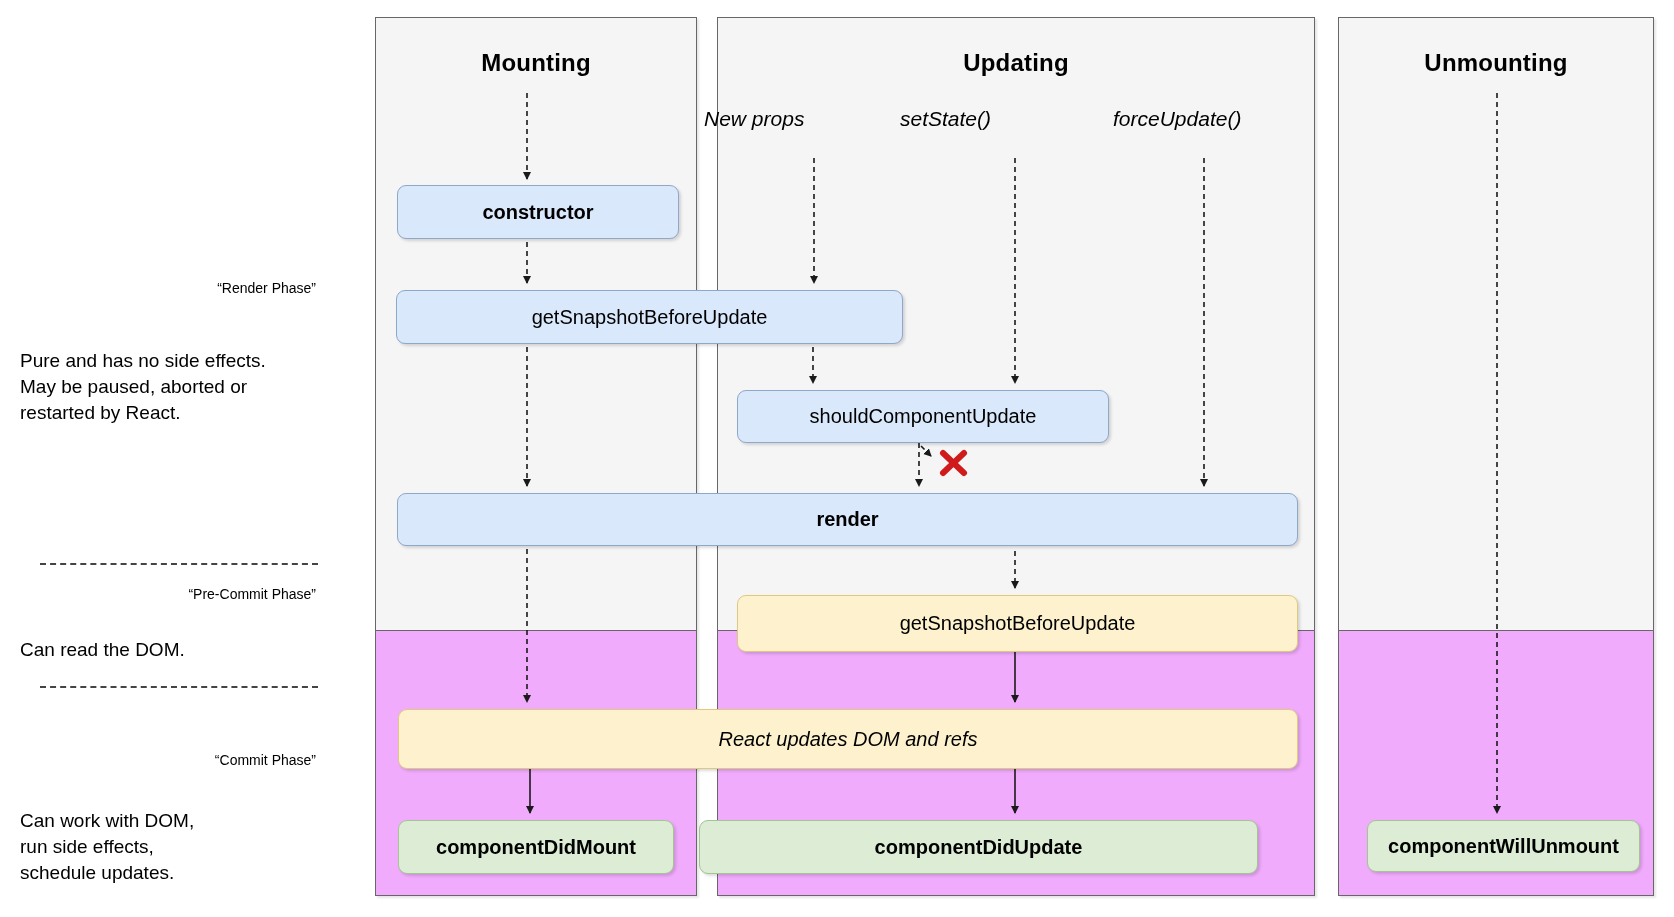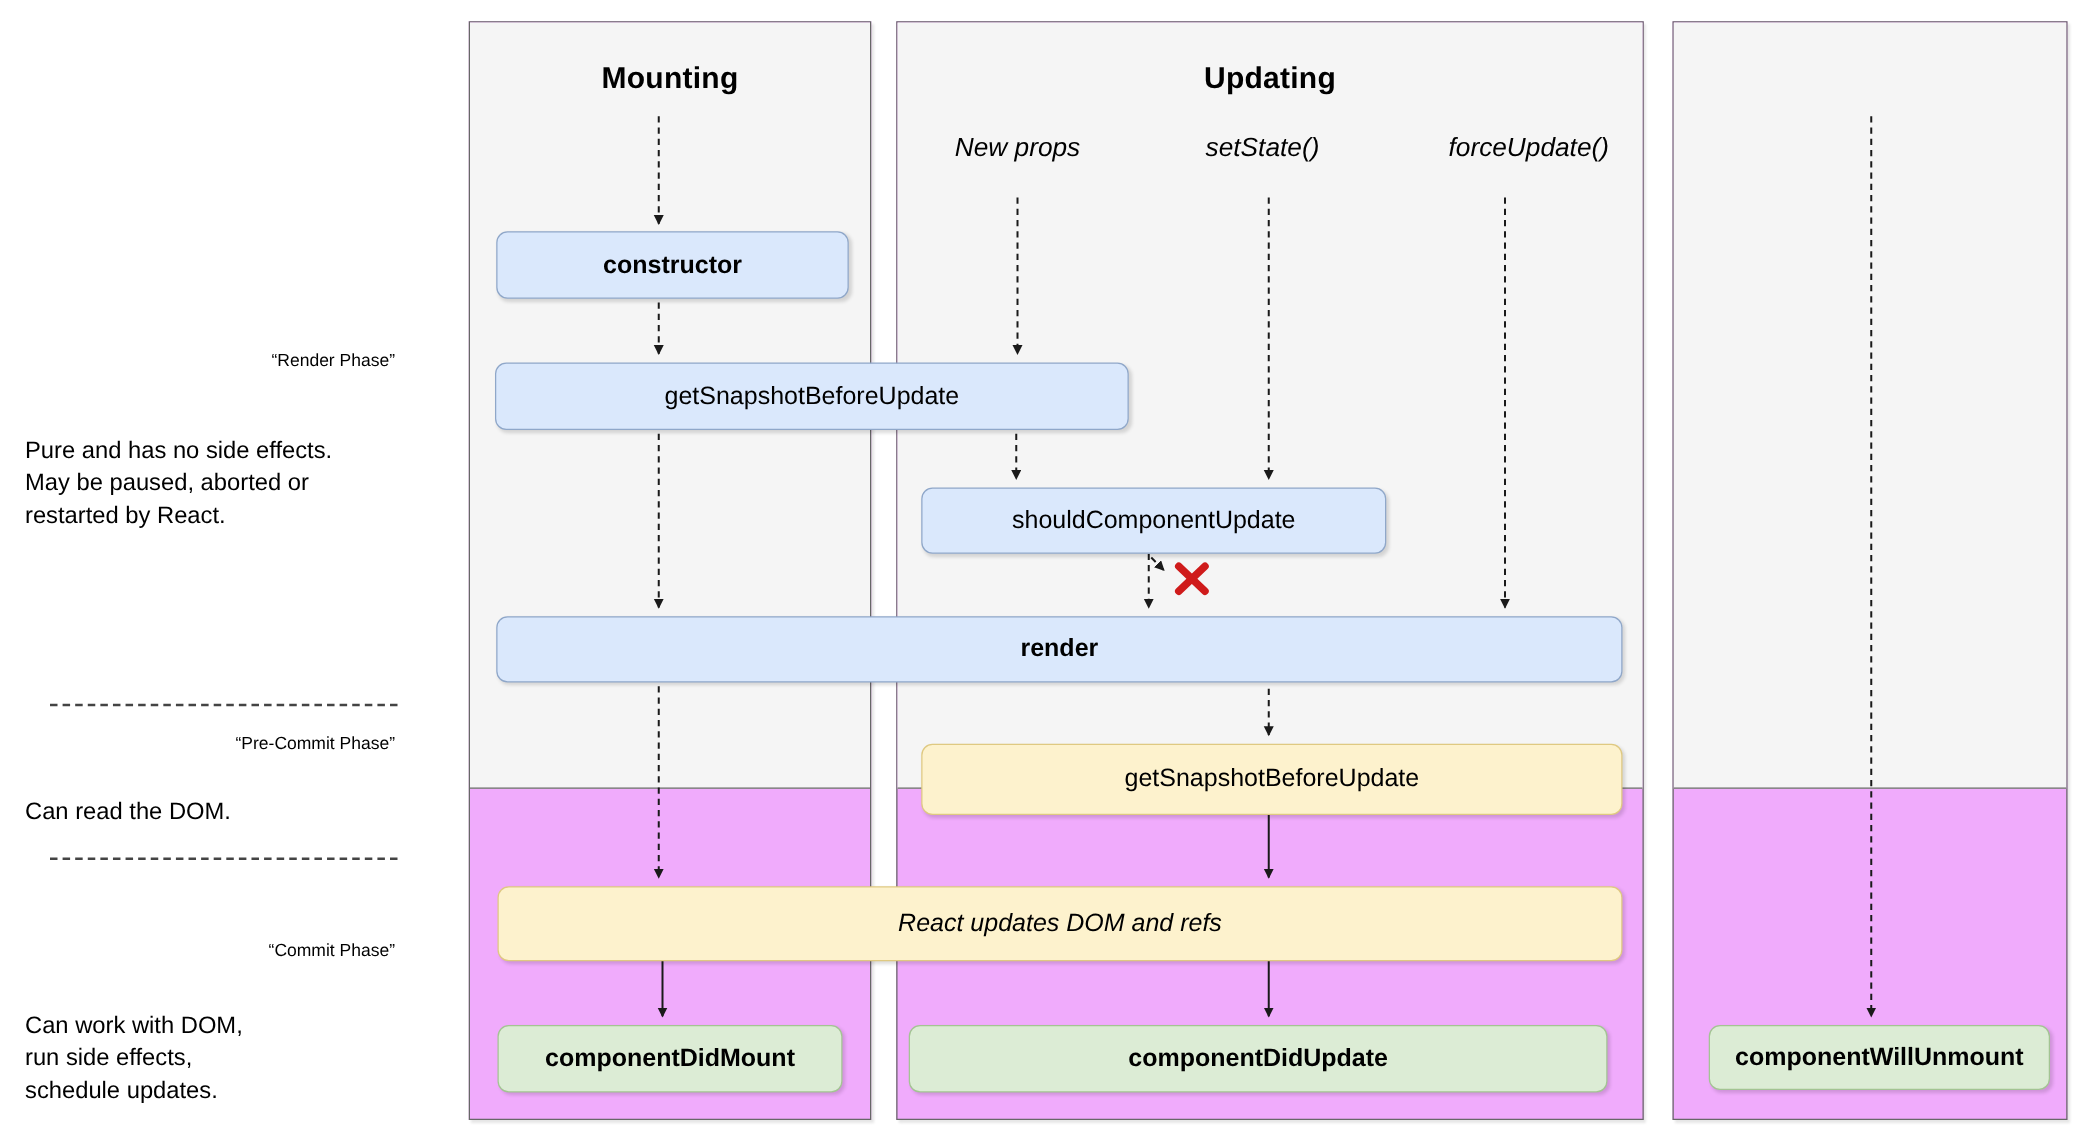--- a/index.html
+++ b/index.html
@@ -120,6 +120,7 @@
 
   <div class="panel" style="left:1338px;top:17px;width:314px;height:877px;">
     <div class="gray"></div>
+    <div class="panel-title">Unmounting</div>
   </div>
 
   <div class="trigger" style="left:704px;top:107px;">New props</div>

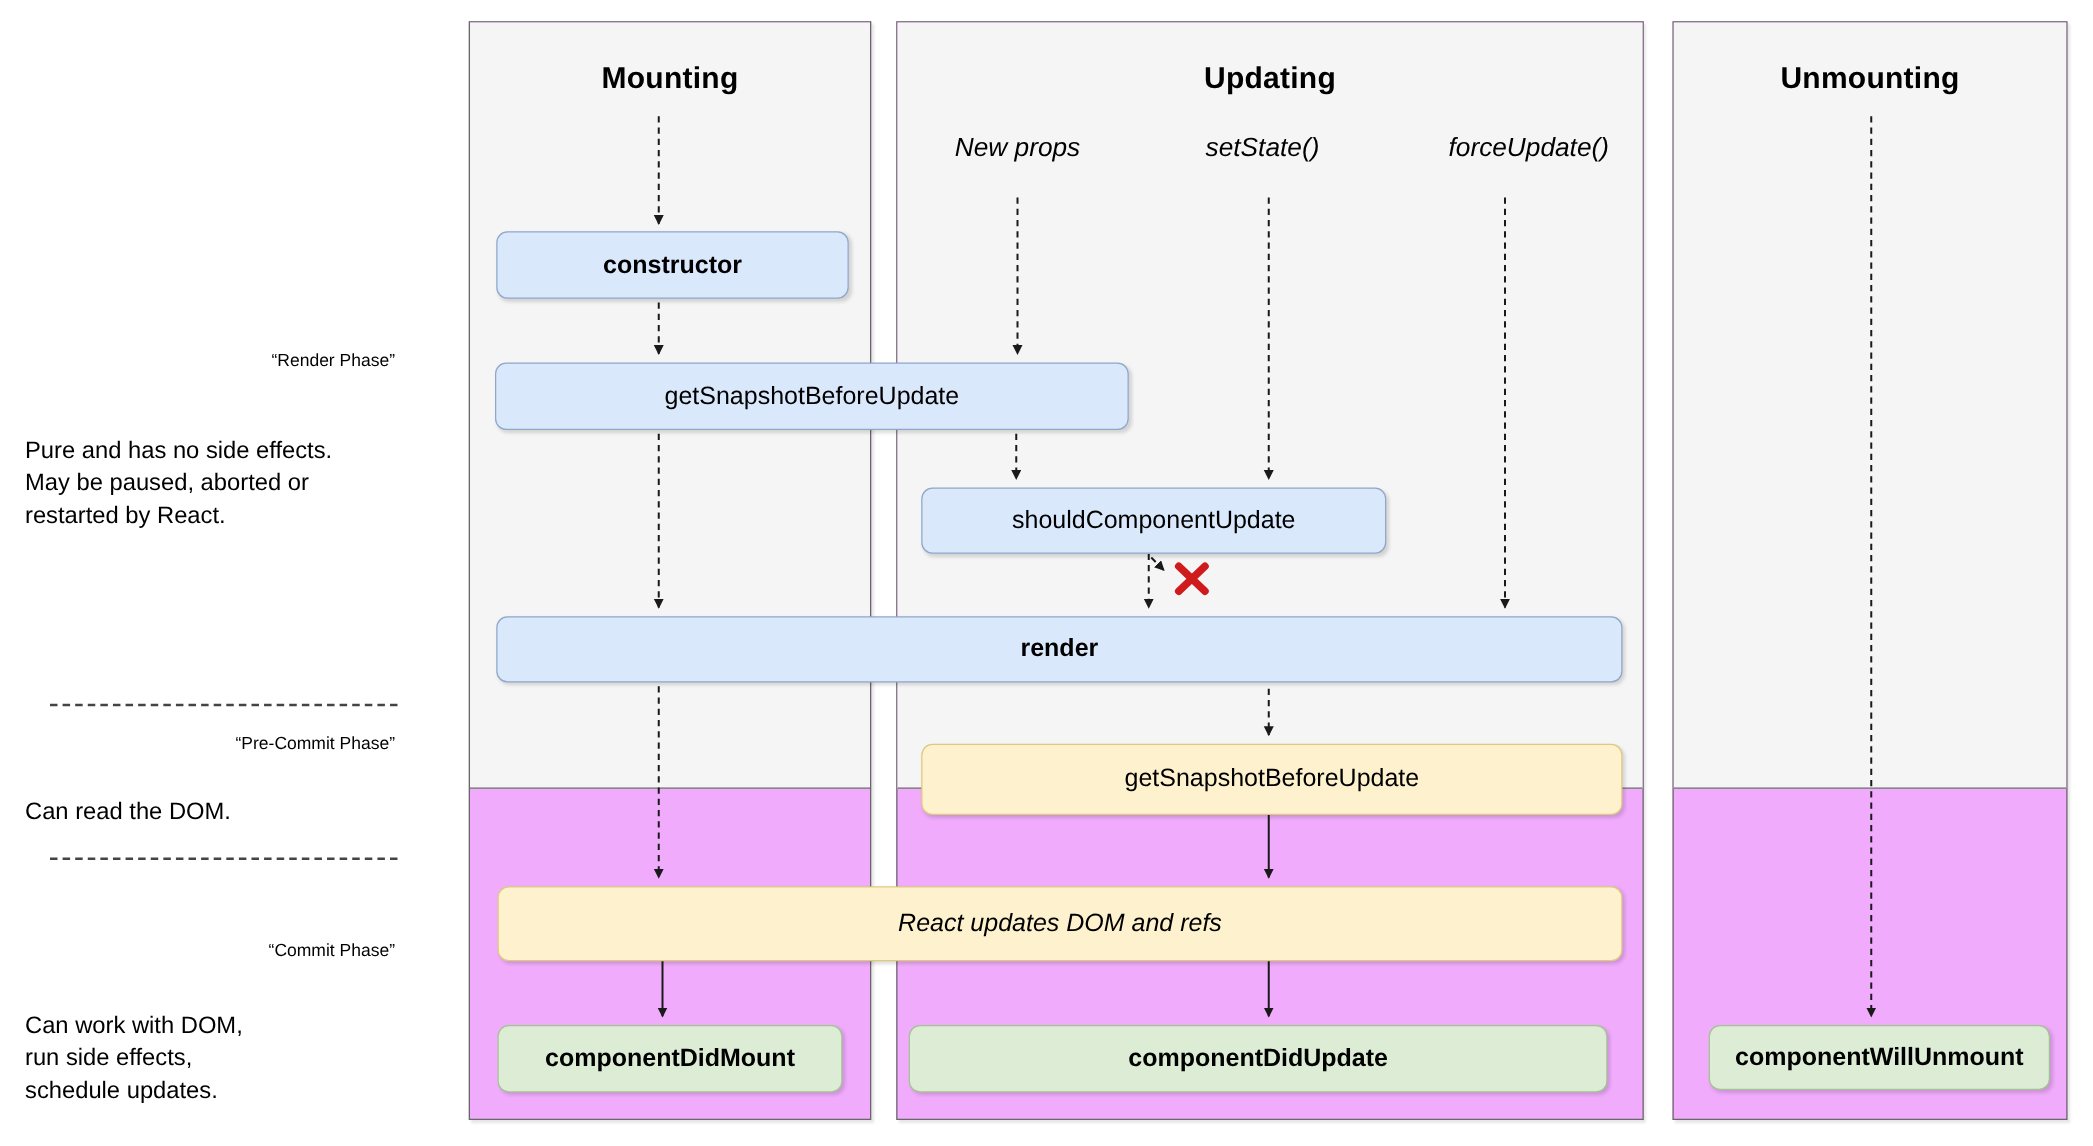--- a/index.html
+++ b/index.html
@@ -53,7 +53,6 @@
   .trigger{
     position:absolute;
     width:220px;
-    text-align:center;
     font-size:21px;
     font-style:italic;
     z-index:3;

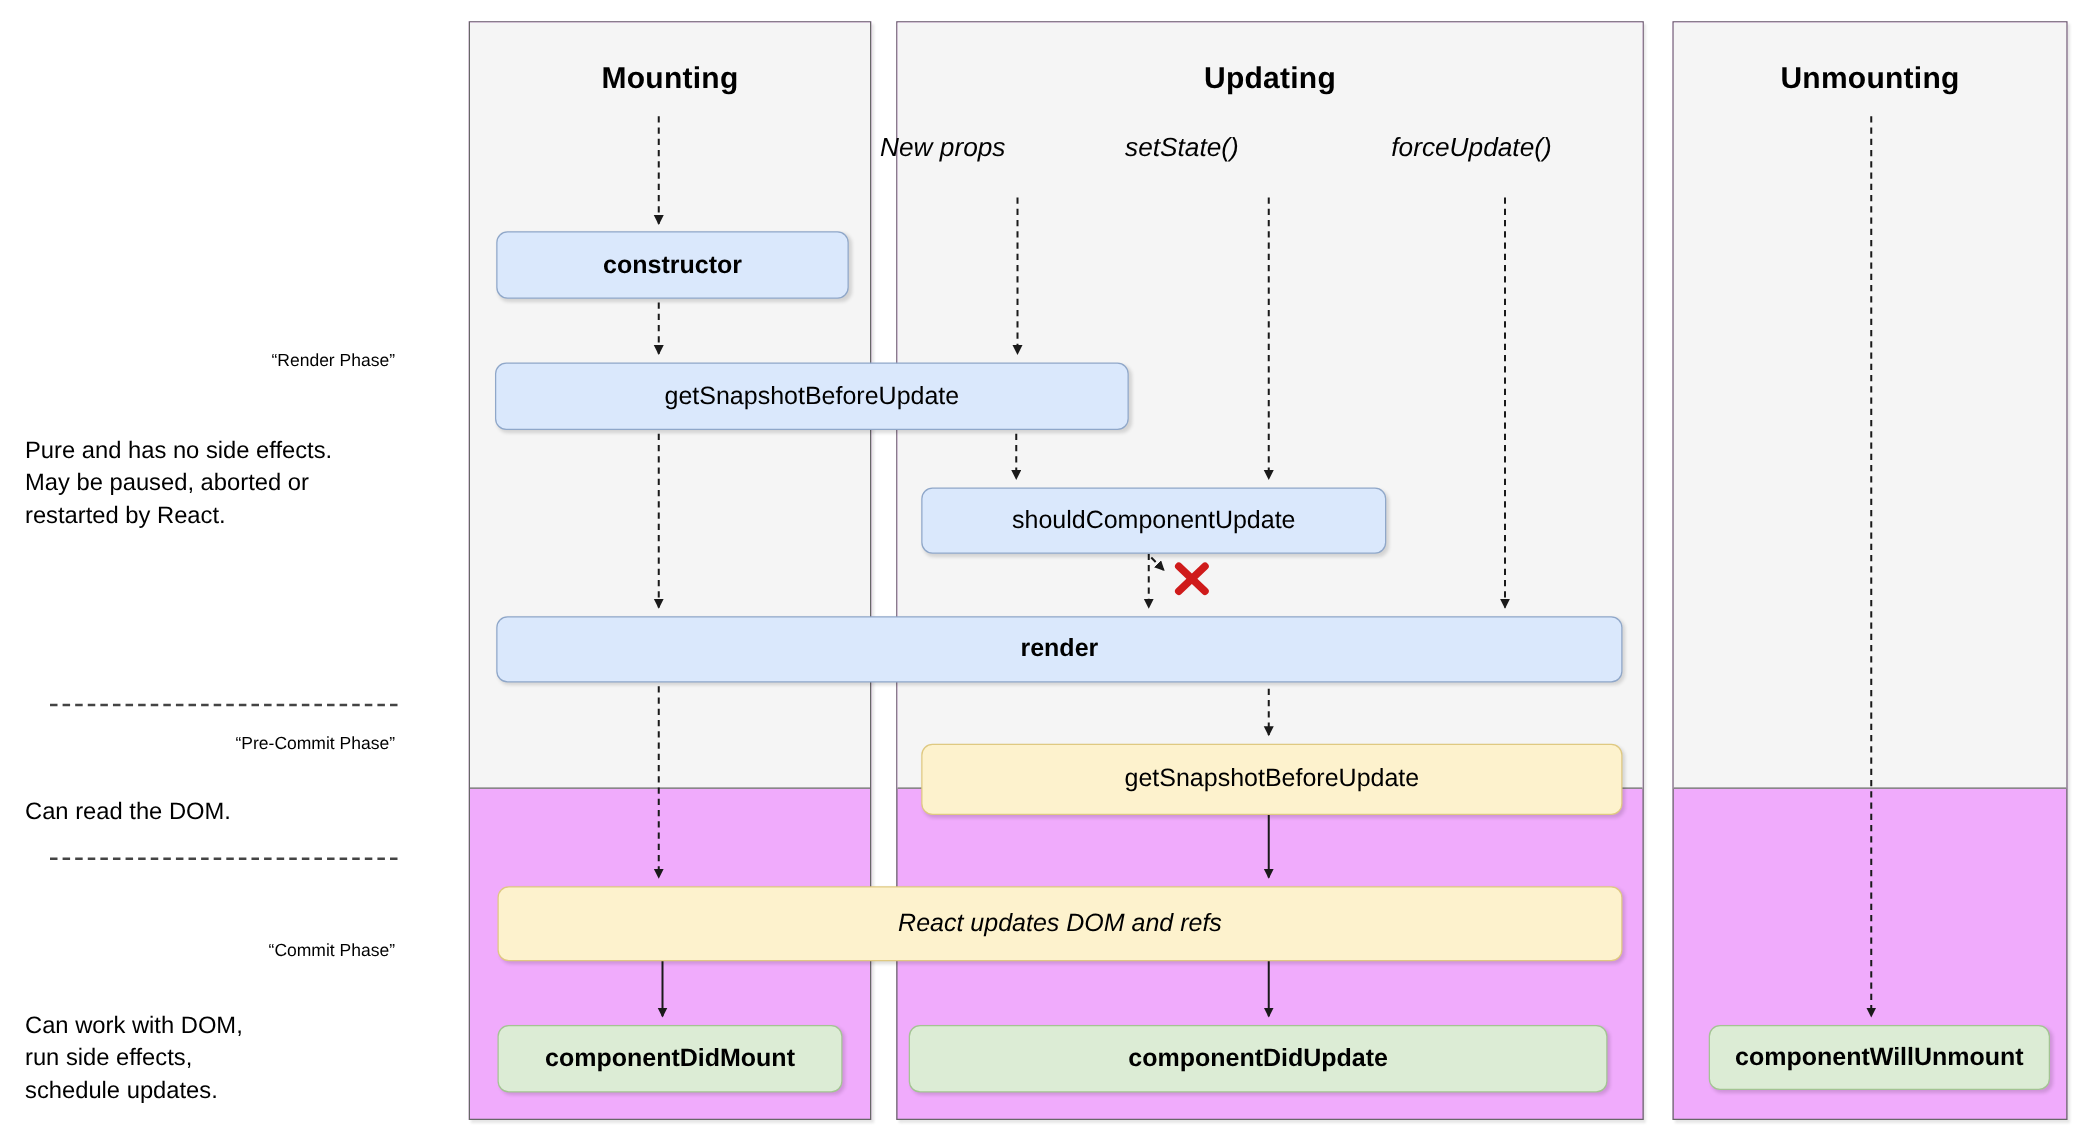--- a/index.html
+++ b/index.html
@@ -164,7 +164,7 @@
   <div class="node yellow" style="left:737px;top:595px;width:559px;height:55px;">getSnapshotBeforeUpdate</div>
   <div class="node yellow italic" style="left:398px;top:709px;width:898px;height:58px;">React updates DOM and refs</div>
   <div class="node green bold" style="left:398px;top:820px;width:274px;height:52px;">componentDidMount</div>
-  <div class="node green bold" style="left:727px;top:820px;width:557px;height:52px;">componentDidUpdate</div>
+  <div class="node green bold" style="left:699px;top:820px;width:557px;height:52px;">componentDidUpdate</div>
   <div class="node green bold" style="left:1367px;top:820px;width:271px;height:50px;">componentWillUnmount</div>
 
 </div>

